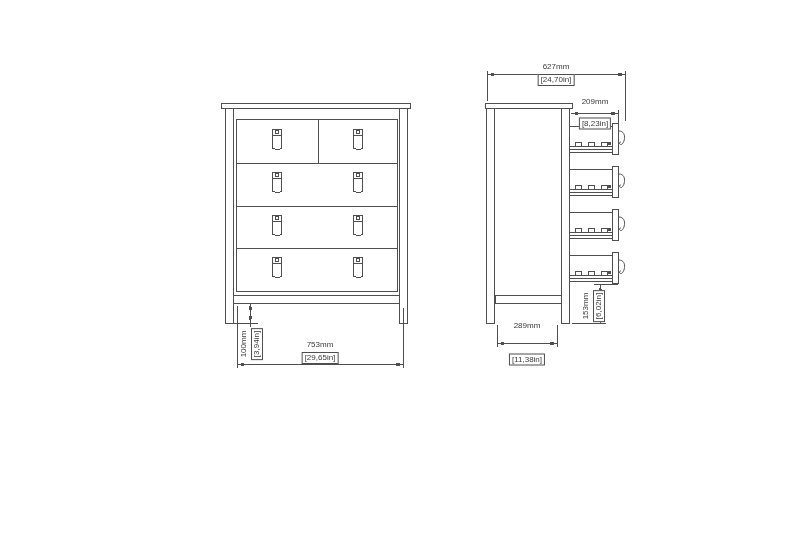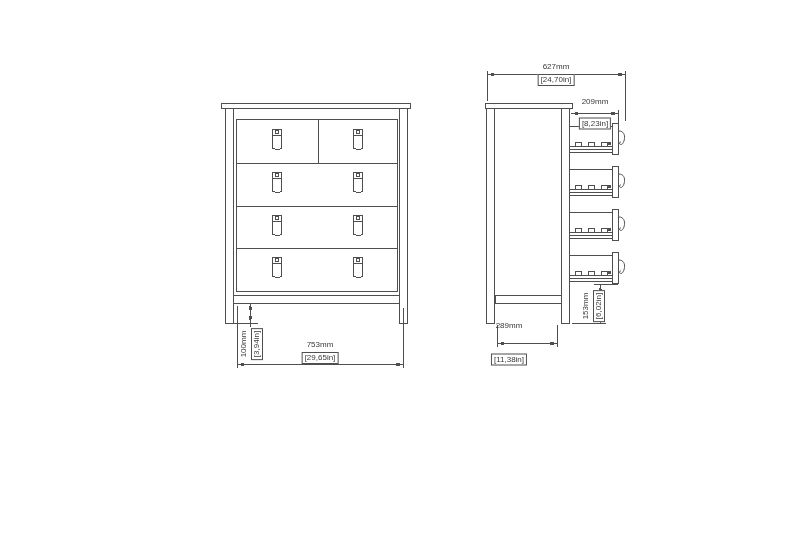--- a/index.html
+++ b/index.html
@@ -136,7 +136,7 @@
     <span class="inch">[6,02in]</span>
   </div>
 
-  <div class="dim" style="left:509px;top:343px;gap:24px;">
+  <div class="dim" style="left:527px;top:343px;gap:24px;">
     <span class="mm">289mm</span>
     <span class="inch">[11,38in]</span>
   </div>

